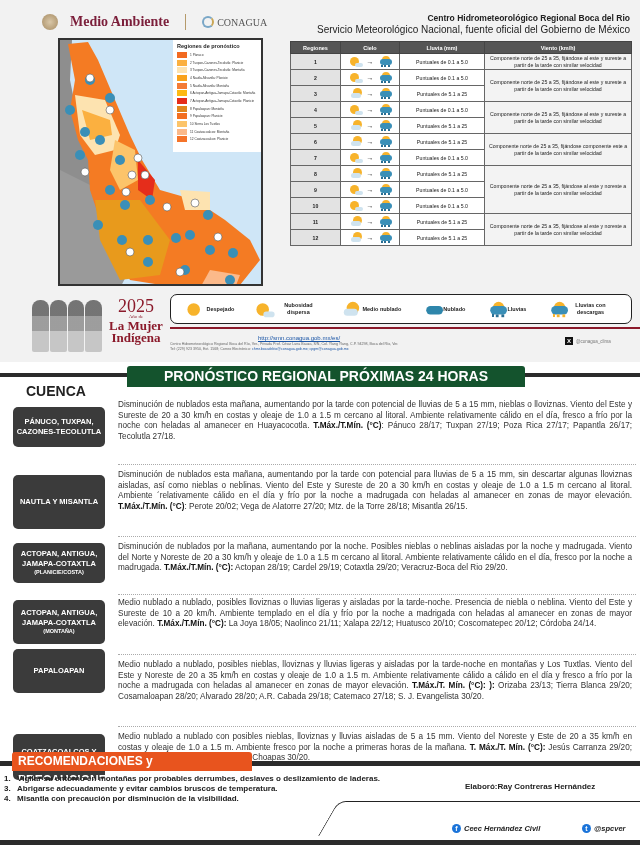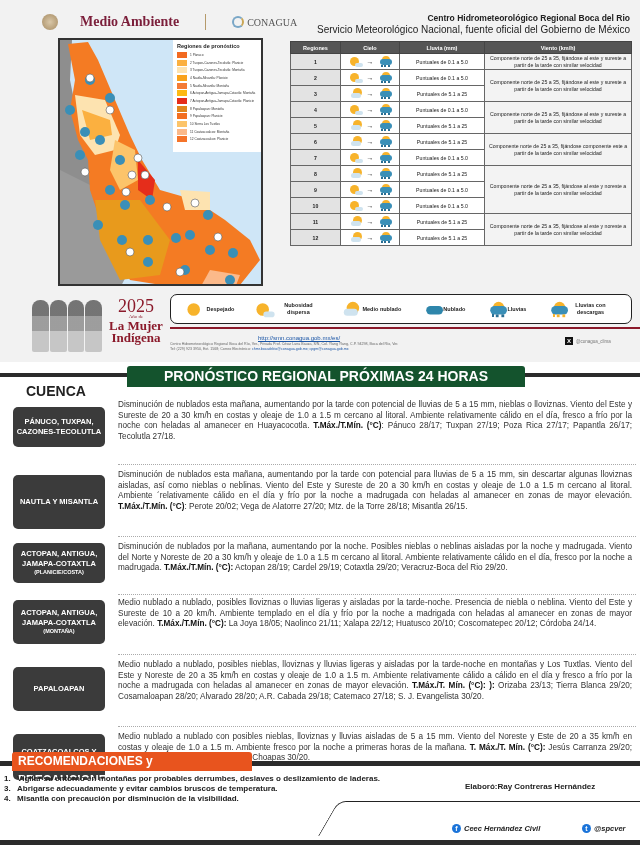--- a/index.html
+++ b/index.html
@@ -5,7 +5,7 @@
 *{box-sizing:border-box;margin:0;padding:0}
 body{width:640px;height:856px;background:#f1f1f1;font-family:"Liberation Sans",sans-serif;color:#222;position:relative;overflow:hidden}
 .top{position:absolute;left:0;top:0;width:640px;height:362px;background:#f2f2f2}
-.logo-row{position:absolute;left:42px;top:14px;display:flex;align-items:center;gap:22px}
+.logo-row{position:absolute;left:42px;top:14px;display:flex;align-items:center;gap:12px}
 .seal{width:16px;height:16px;border-radius:50%;background:radial-gradient(circle,#d9c7a8,#a68b62);}
 .ma{font-family:"Liberation Serif",serif;font-weight:bold;font-size:14px;color:#7b1e3a}
 .sep{width:1px;height:16px;background:#b59a6b;margin:0 4px}

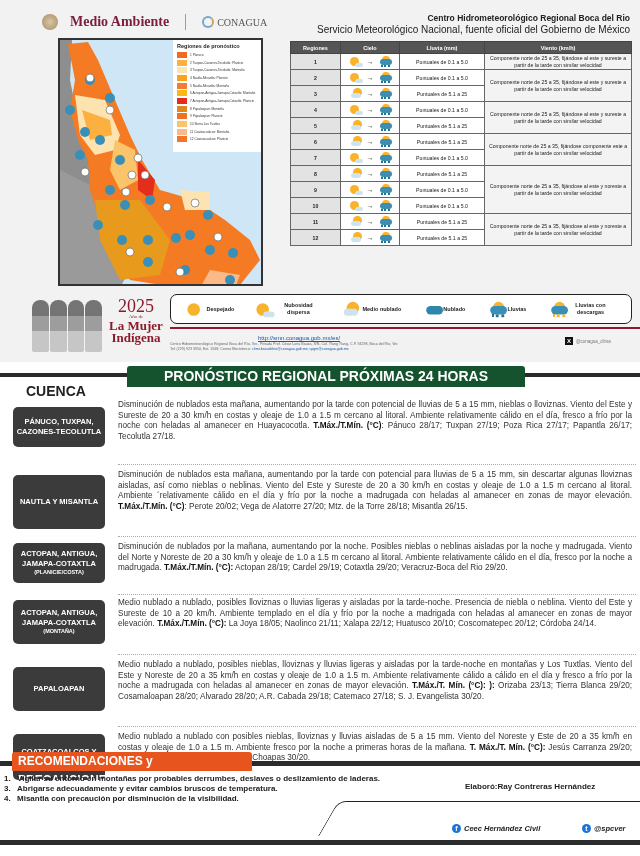--- a/index.html
+++ b/index.html
@@ -523,7 +523,7 @@
         <small>(MONTAÑA)</small>
       </div>
       <div class="desc" style="top: 236px;"><span>Medio nublado a nublado, posibles lloviznas o lluvias ligeras y aisladas por la tarde-noche. Presencia de niebla o neblina. Viento del Este y Sureste de 10 a 20 km/h. Ambiente templado en el día y frío por la noche a madrigada con heladas al amanecer en zonas de mayor elevación.</span> <b>T.Máx./T.Mín. (°C):</b><span> La Joya 18/05; Naolinco 21/11; Xalapa 22/12; Huatusco 20/10; Coscomatepec 20/12; Córdoba 24/14.</span></div>
-      <div class="badge" style="top: 305px; height: 44px;">
+      <div class="badge" style="top: 287px; height: 44px;">
         <span>PAPALOAPAN</span>
       </div>
       <div class="desc" style="top: 298px;"><span>Medio nublado a nublado, posibles nieblas, lloviznas y lluvias ligeras y aisladas por la tarde-noche en montañas y Los Tuxtlas. Viento del Este y Noreste de 20 a 35 km/h en costas y oleaje de 1.0 a 1.5 m. Ambiente relativamente cálido a cálido en el día y fresco a frío por la noche a madrugada con heladas al amanecer en zonas de mayor elevación.</span> <b>T.Máx./T. Mín. (°C): ):</b><span> Orizaba 23/13; Tierra Blanca 29/20; Cosamaloapan 28/20; Alvarado 28/20; A.R. Cabada 29/18; Catemaco 27/18; S. J. Evangelista 30/20.</span></div>

